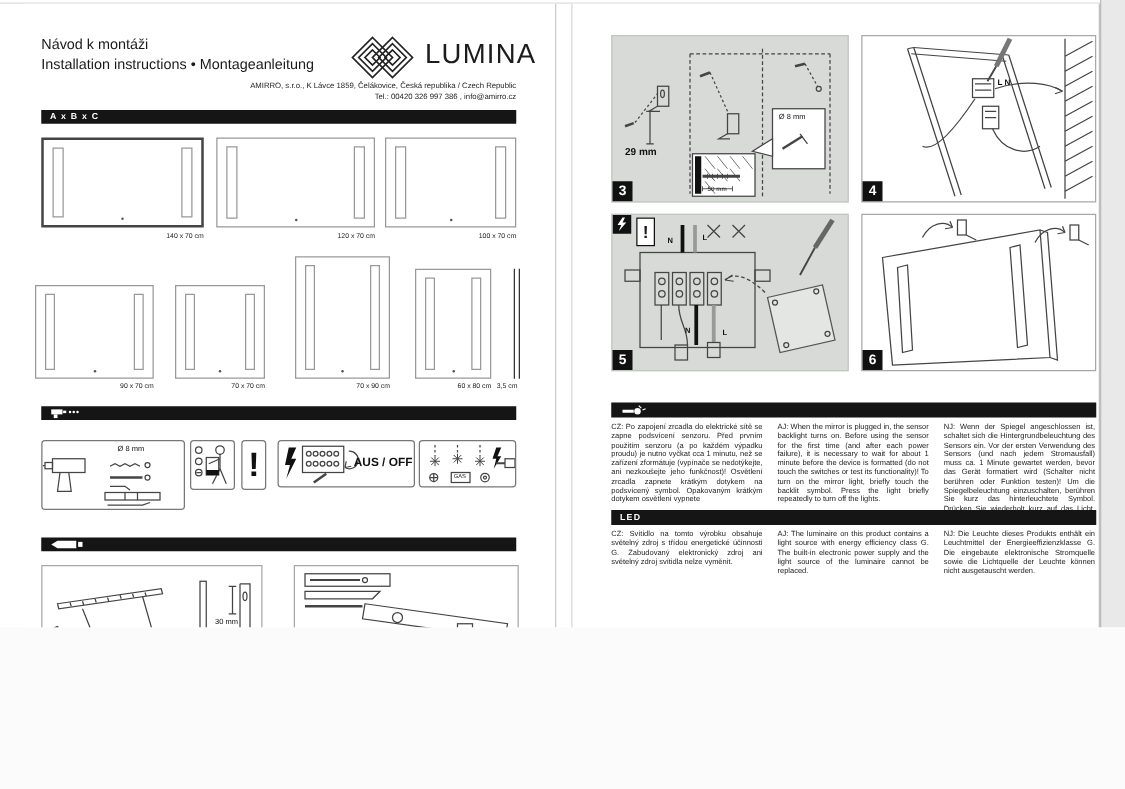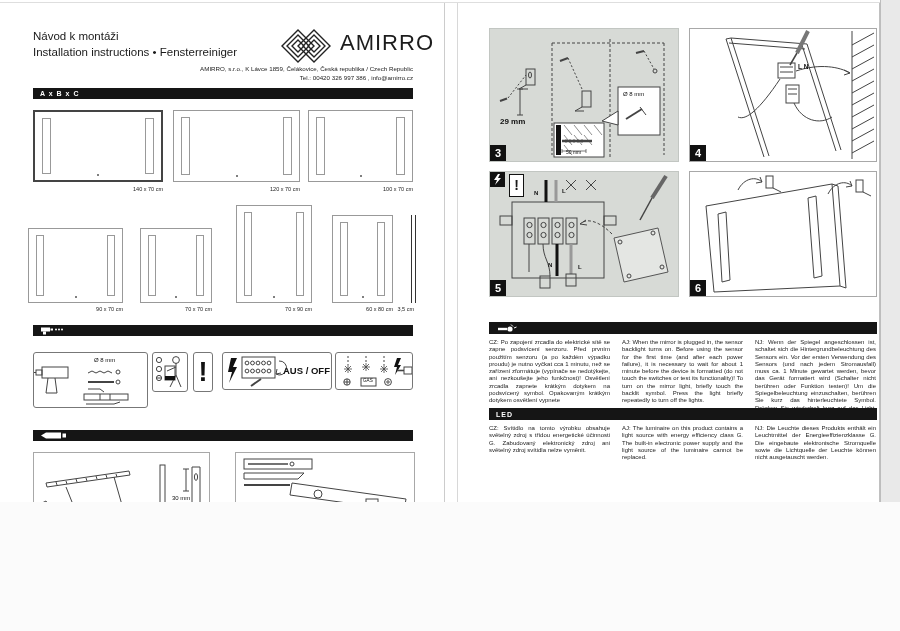--- a/index.html
+++ b/index.html
@@ -43,7 +43,7 @@
   <div class="page" id="pageL">
 
     <div class="abs" style="left:13px;top:27px;font-size:11.5px;">Návod k montáži</div>
-    <div class="abs" style="left:13px;top:43px;font-size:11.5px;">Installation instructions • Fensterreiniger</div>
+    <div class="abs" style="left:13px;top:43px;font-size:11.5px;">Installation instructions • Montageanleitung</div>
 
     <svg class="abs sk" style="left:258px;top:24px;" width="58" height="38" viewBox="0 0 58 38">
       <polygon points="20,3 36,19 20,35 4,19" style="stroke:#222;stroke-width:1.4"></polygon>

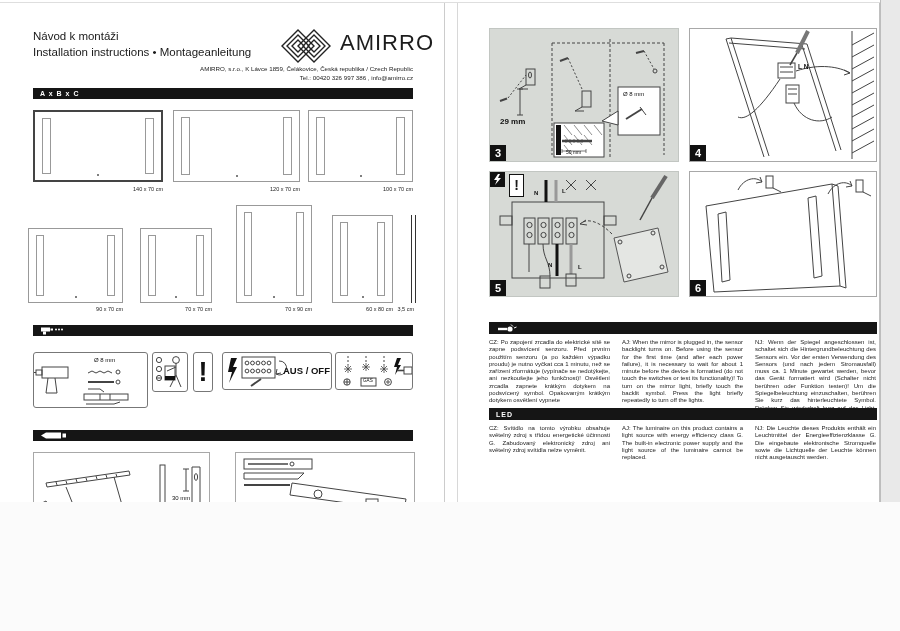--- a/index.html
+++ b/index.html
@@ -53,7 +53,7 @@
       <polygon points="36,8 47,19 36,30 25,19" style="stroke:#222;stroke-width:1.4"></polygon>
       <polygon points="36,13 42,19 36,25 30,19" style="stroke:#222;stroke-width:1.4"></polygon>
     </svg>
-    <div class="abs" style="left:320px;top:27px;font-size:22px;letter-spacing:1px;color:#1c1c1c;">AMIRRO</div>
+    <div class="abs" style="left:320px;top:27px;font-size:22px;letter-spacing:1px;color:#1c1c1c;">LUMINA</div>
 
     <div class="abs" style="left:150px;top:62px;width:243px;text-align:right;font-size:6.2px;line-height:8.5px;color:#222;">
       <div>AMIRRO, s.r.o., K Lávce 1859, Čelákovice, Česká republika / Czech Republic</div>

